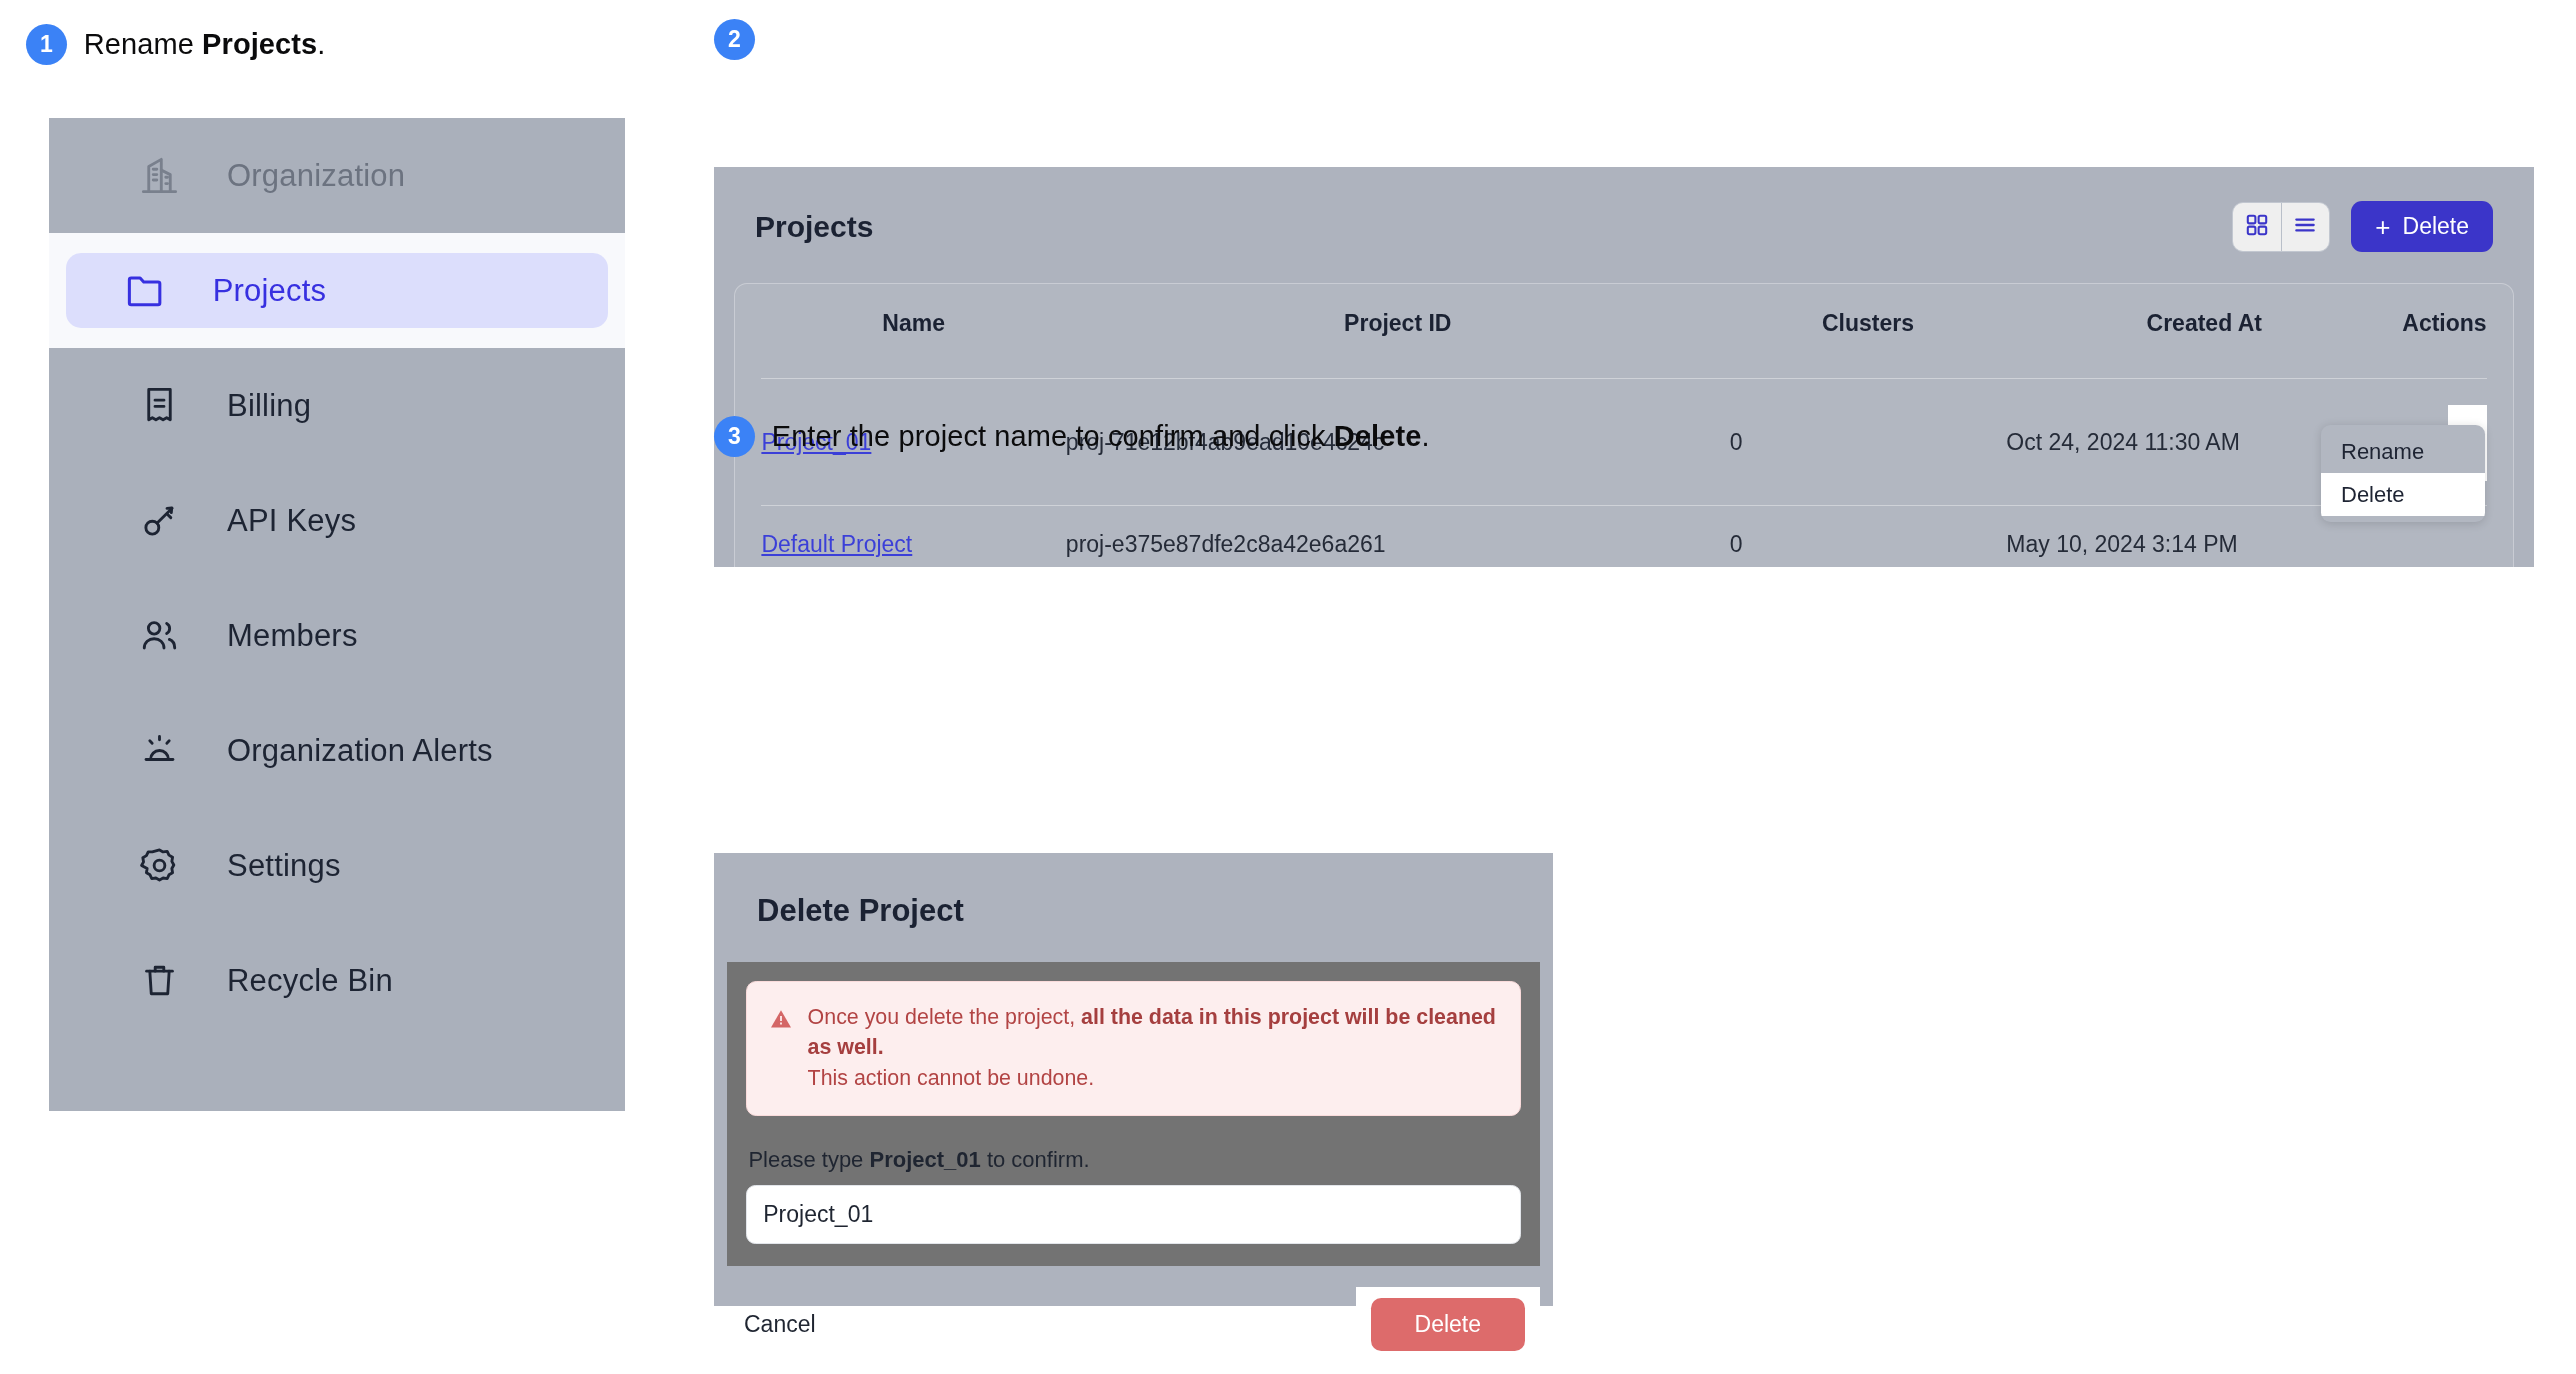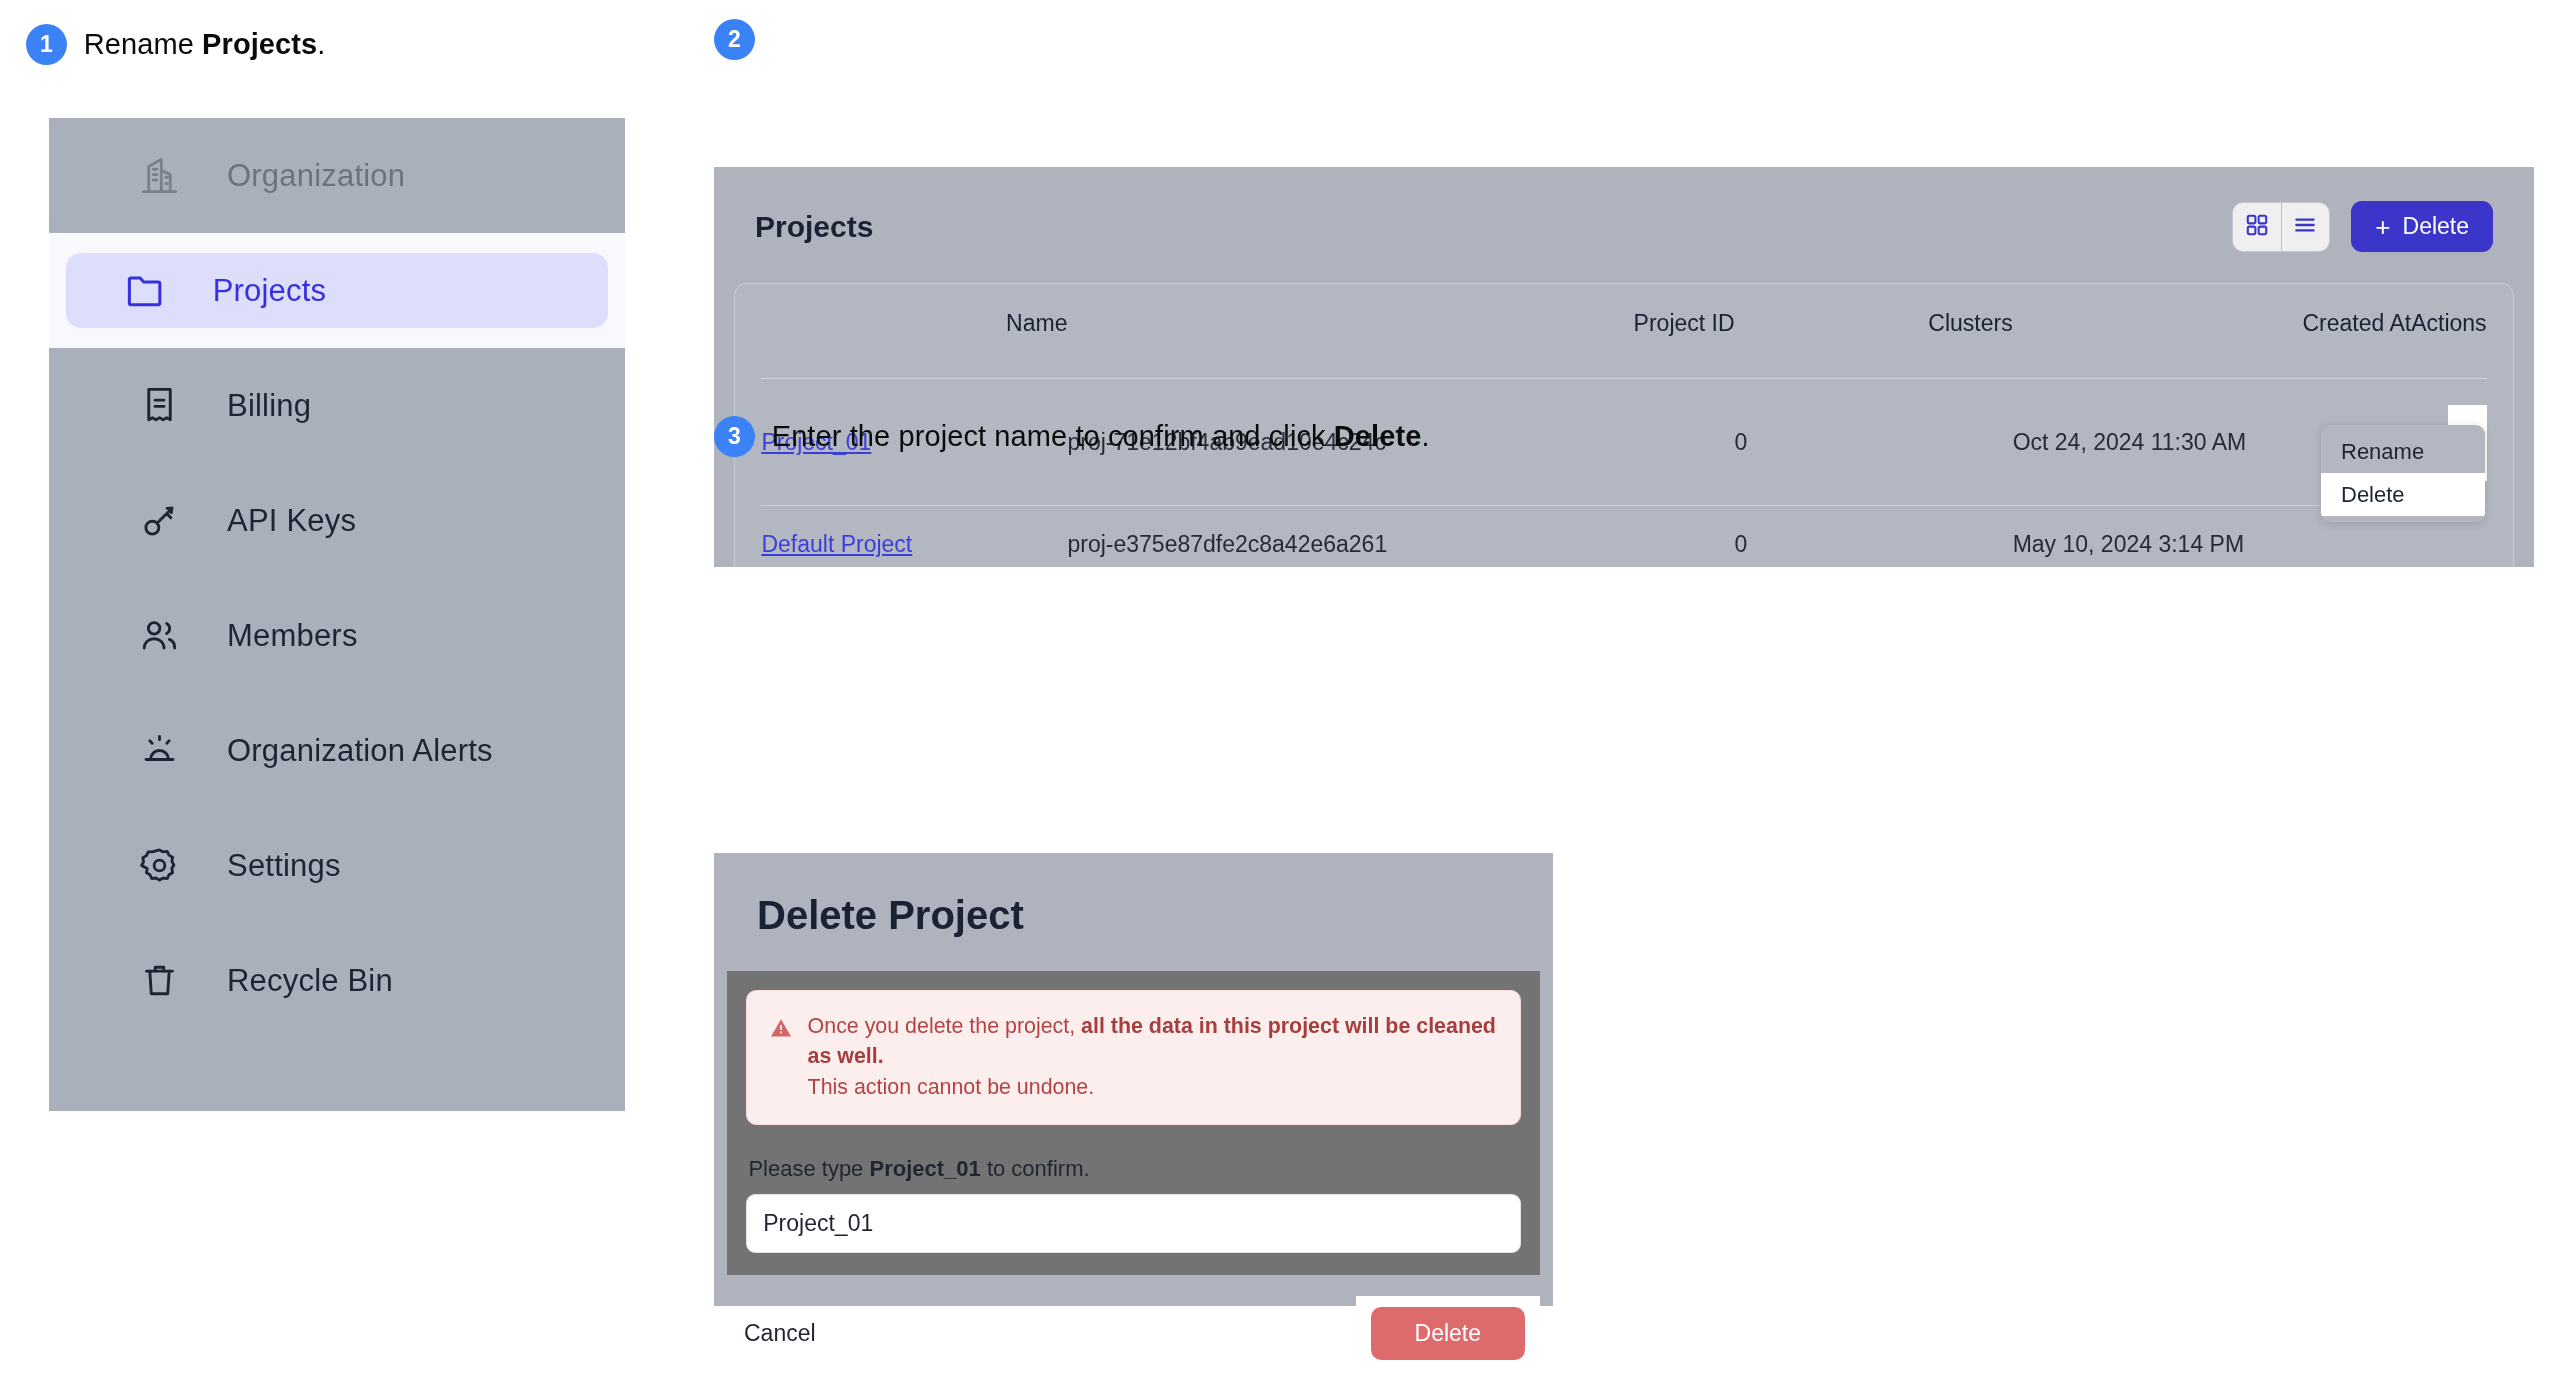--- a/index.html
+++ b/index.html
@@ -94,7 +94,7 @@
   }
   table.projects { width: 100%; border-collapse: collapse; }
   table.projects th {
-    text-align: right; font-size: 23px; font-weight: 400; color: #1b2233;
+    text-align: center; font-size: 23px; font-weight: 700; color: #1b2233;
     padding: 26px 0 41px 0;
   }
   table.projects td {

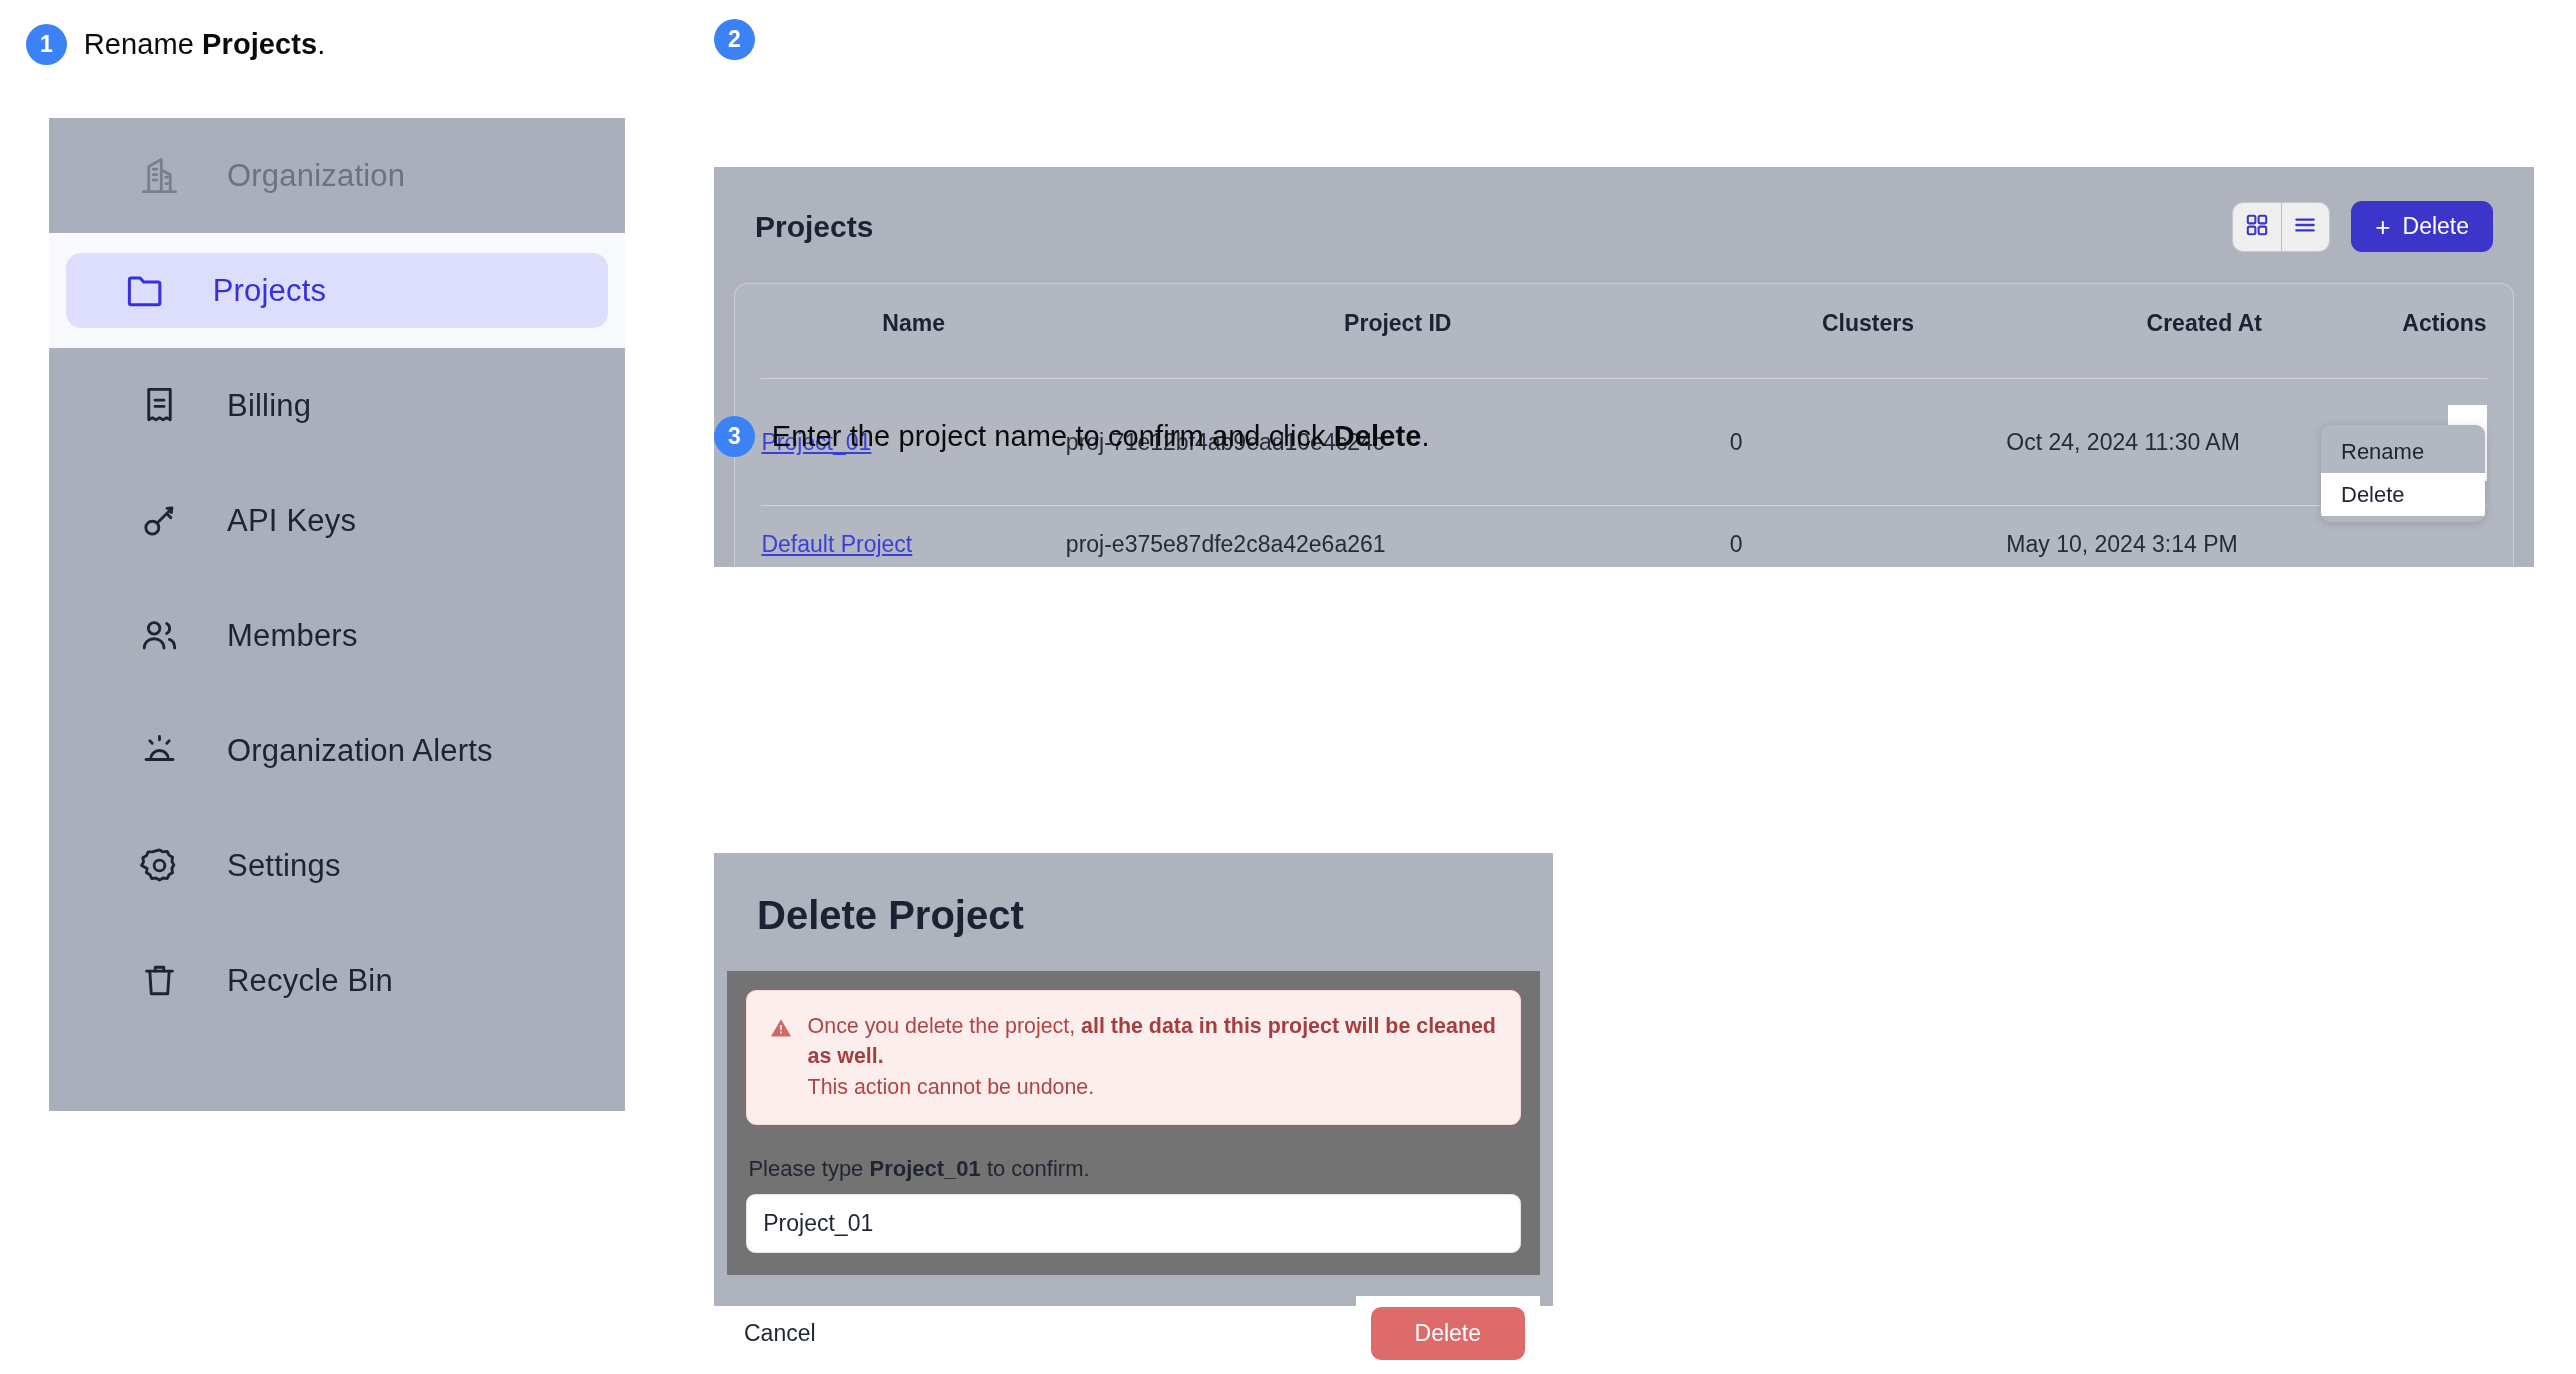--- a/index.html
+++ b/index.html
@@ -138,7 +138,7 @@
     background: #aeb3be;
   }
   .dlg-title {
-    font-size: 40px; font-weight: 700; color: #1b2233;
+    font-size: 31px; font-weight: 700; color: #1b2233;
     padding: 40px 0 0 43px;
   }
   .dlg-body {

